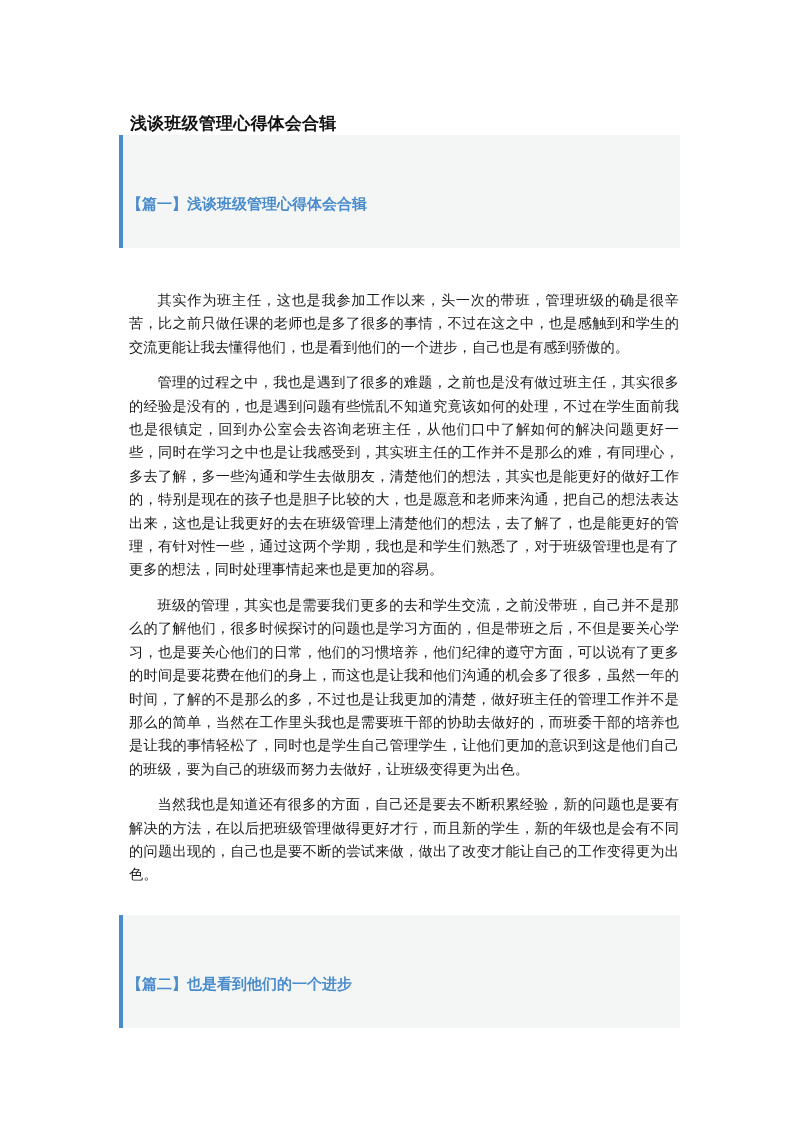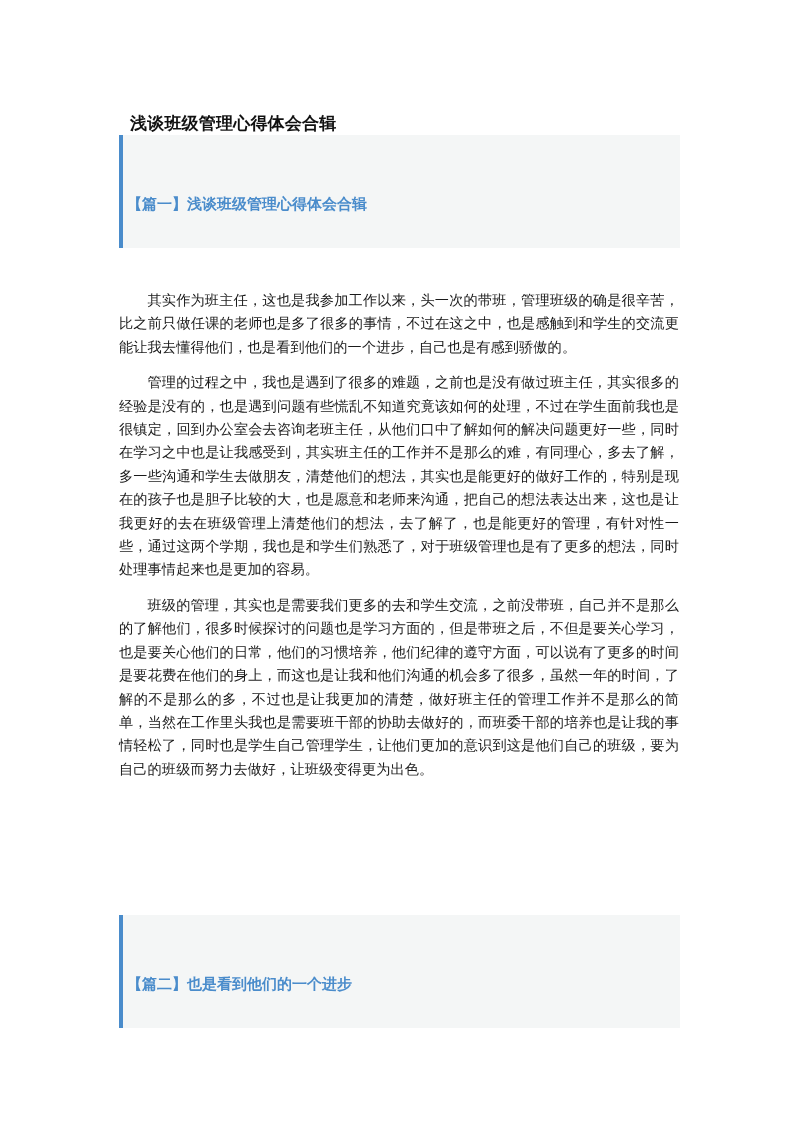--- a/index.html
+++ b/index.html
@@ -62,7 +62,7 @@
       width: 566px;
     }
     .para {
-      margin: 0 0 12px 6px;
+      margin: 0 0 12px 16px;
       font-size: 14.2px;
       line-height: 23.4px;
       text-indent: 2em;

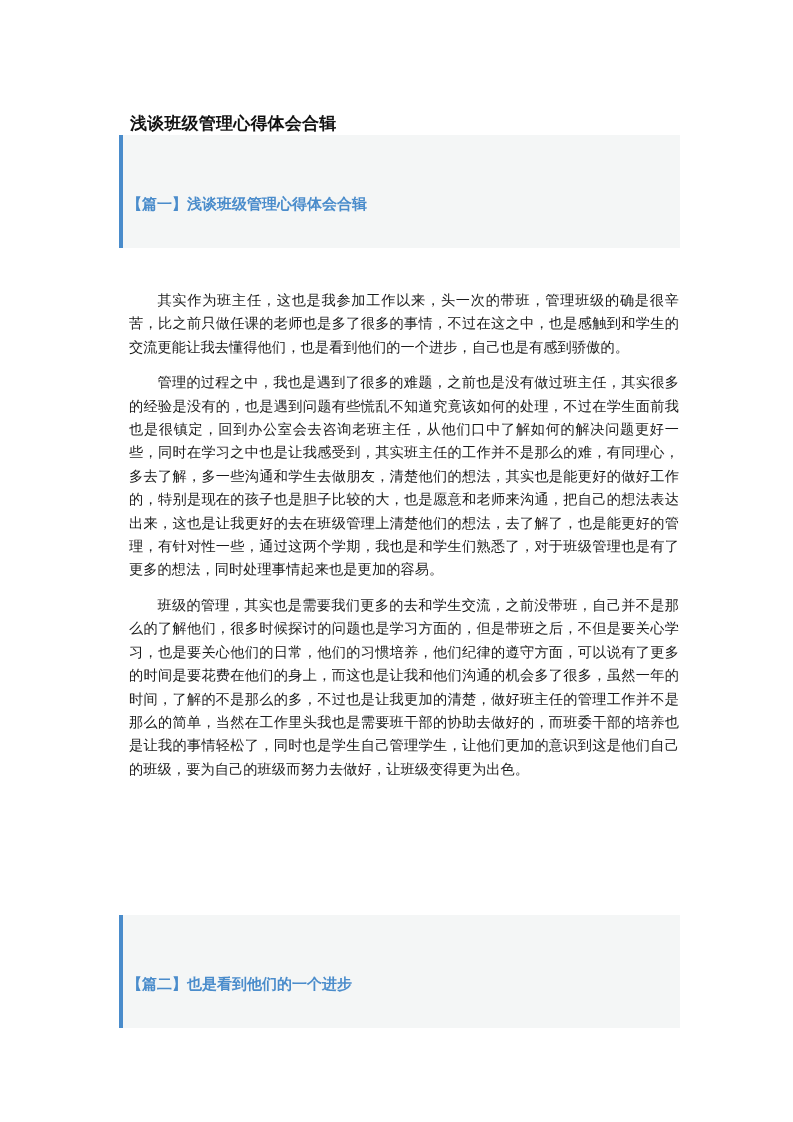--- a/index.html
+++ b/index.html
@@ -86,6 +86,7 @@
     <p class="para">其实作为班主任，这也是我参加工作以来，头一次的带班，管理班级的确是很辛苦，比之前只做任课的老师也是多了很多的事情，不过在这之中，也是感触到和学生的交流更能让我去懂得他们，也是看到他们的一个进步，自己也是有感到骄傲的。</p>
     <p class="para">管理的过程之中，我也是遇到了很多的难题，之前也是没有做过班主任，其实很多的经验是没有的，也是遇到问题有些慌乱不知道究竟该如何的处理，不过在学生面前我也是很镇定，回到办公室会去咨询老班主任，从他们口中了解如何的解决问题更好一些，同时在学习之中也是让我感受到，其实班主任的工作并不是那么的难，有同理心，多去了解，多一些沟通和学生去做朋友，清楚他们的想法，其实也是能更好的做好工作的，特别是现在的孩子也是胆子比较的大，也是愿意和老师来沟通，把自己的想法表达出来，这也是让我更好的去在班级管理上清楚他们的想法，去了解了，也是能更好的管理，有针对性一些，通过这两个学期，我也是和学生们熟悉了，对于班级管理也是有了更多的想法，同时处理事情起来也是更加的容易。</p>
     <p class="para">班级的管理，其实也是需要我们更多的去和学生交流，之前没带班，自己并不是那么的了解他们，很多时候探讨的问题也是学习方面的，但是带班之后，不但是要关心学习，也是要关心他们的日常，他们的习惯培养，他们纪律的遵守方面，可以说有了更多的时间是要花费在他们的身上，而这也是让我和他们沟通的机会多了很多，虽然一年的时间，了解的不是那么的多，不过也是让我更加的清楚，做好班主任的管理工作并不是那么的简单，当然在工作里头我也是需要班干部的协助去做好的，而班委干部的培养也是让我的事情轻松了，同时也是学生自己管理学生，让他们更加的意识到这是他们自己的班级，要为自己的班级而努力去做好，让班级变得更为出色。</p>
+    <p class="para">当然我也是知道还有很多的方面，自己还是要去不断积累经验，新的问题也是要有解决的方法，在以后把班级管理做得更好才行，而且新的学生，新的年级也是会有不同的问题出现的，自己也是要不断的尝试来做，做出了改变才能让自己的工作变得更为出色。</p>
   </div>
 
   <div class="section-box s2">

